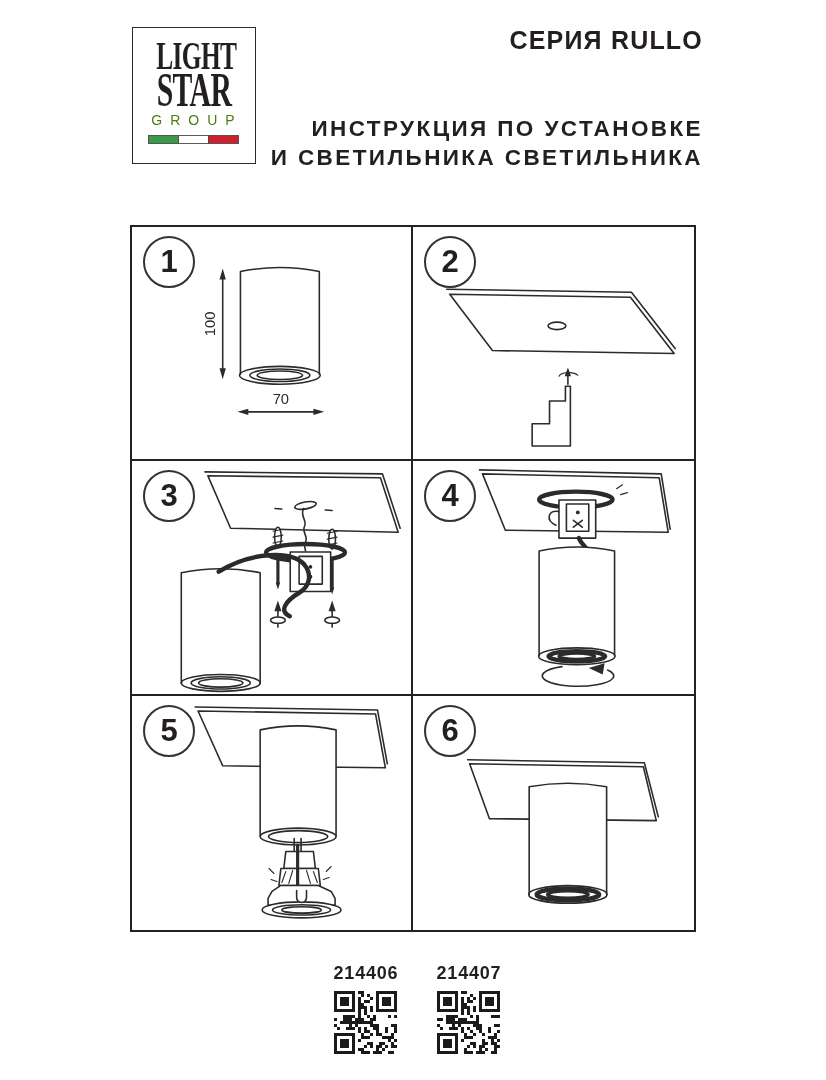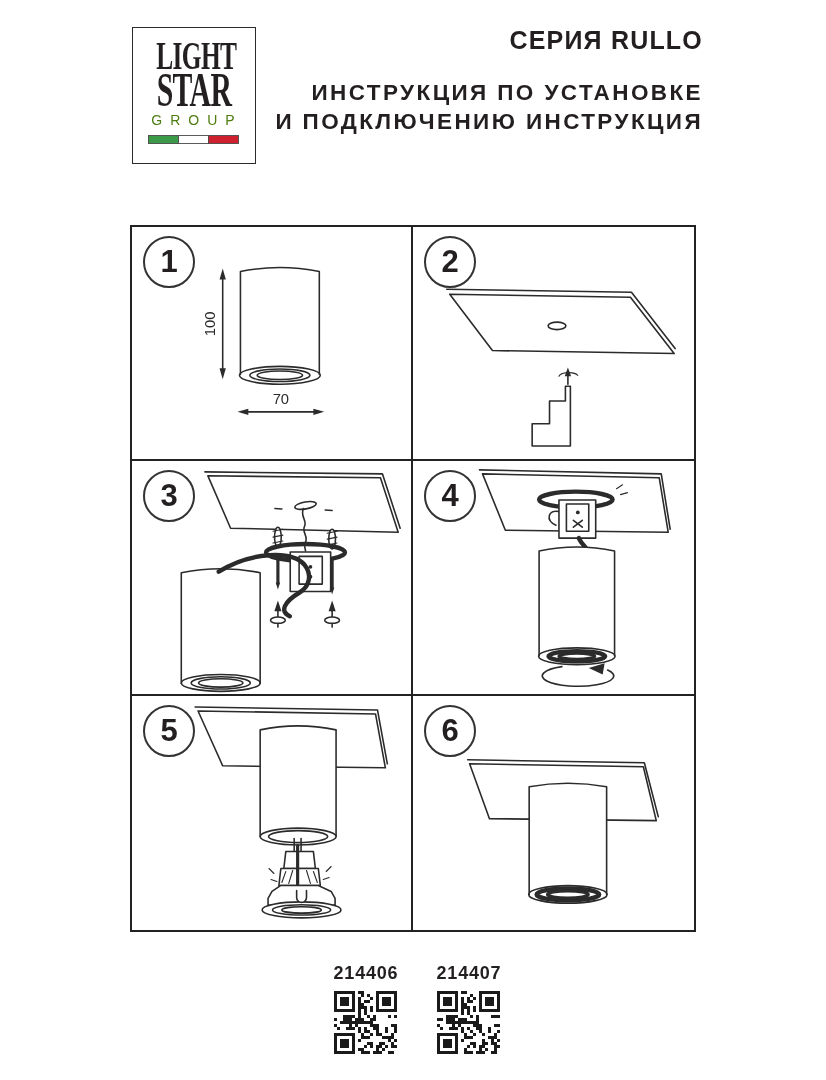--- a/index.html
+++ b/index.html
@@ -18,7 +18,7 @@
   
   .titles{position:absolute;right:123px;top:27px;text-align:right;font-weight:bold;}
   .titles .ln12{font-size:25px;line-height:27px;letter-spacing:1.2px;}
-  .titles .block2{margin-top:24px;}
+  .titles .block2{margin-top:60px;}
   .titles .ln34{font-size:22.5px;line-height:29px;letter-spacing:2.4px;}
   
   .grid{position:absolute;left:130px;top:225px;width:566px;height:707px;border:2px solid #222;

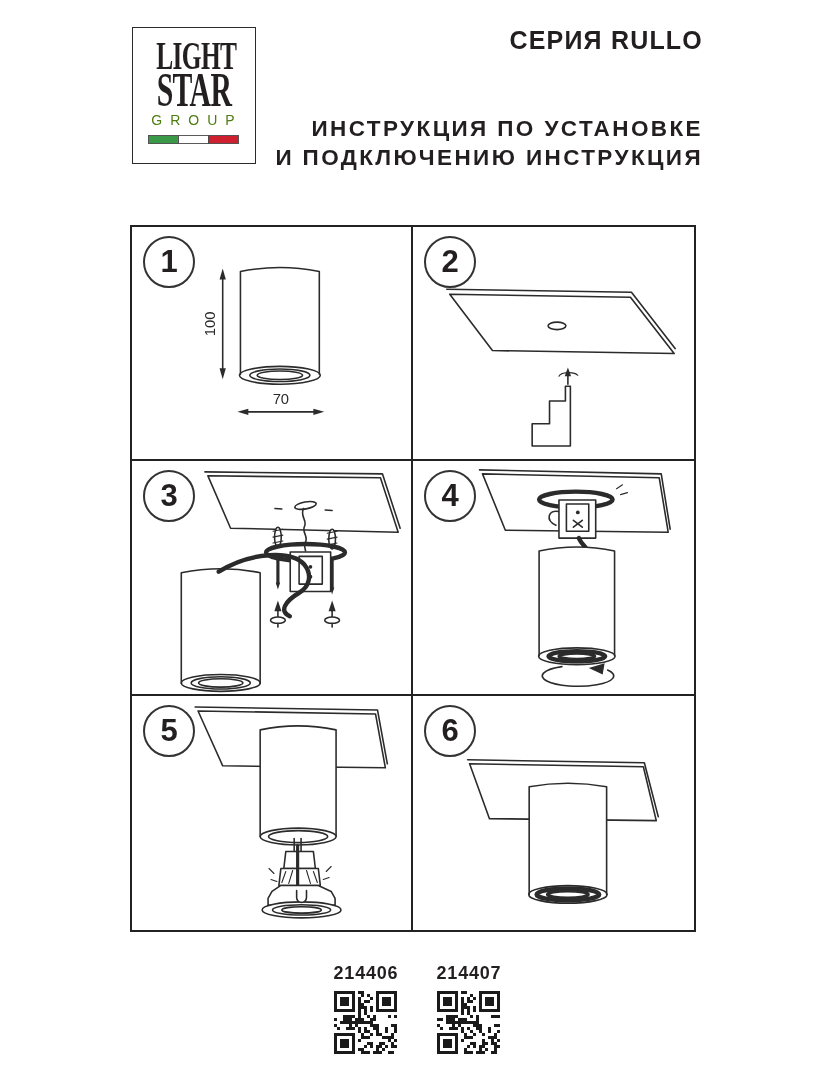--- a/index.html
+++ b/index.html
@@ -63,7 +63,7 @@
   <div class="ln12">СЕРИЯ RULLO</div>
   <div class="block2">
     <div class="ln34">ИНСТРУКЦИЯ ПО УСТАНОВКЕ</div>
-    <div class="ln34">И ПОДКЛЮЧЕНИЮ ИНСТРУКЦИЯ</div>
+    <div class="ln34">И СВЕТИЛЬНИКА СВЕТИЛЬНИКА</div>
   </div>
 </div>
 

